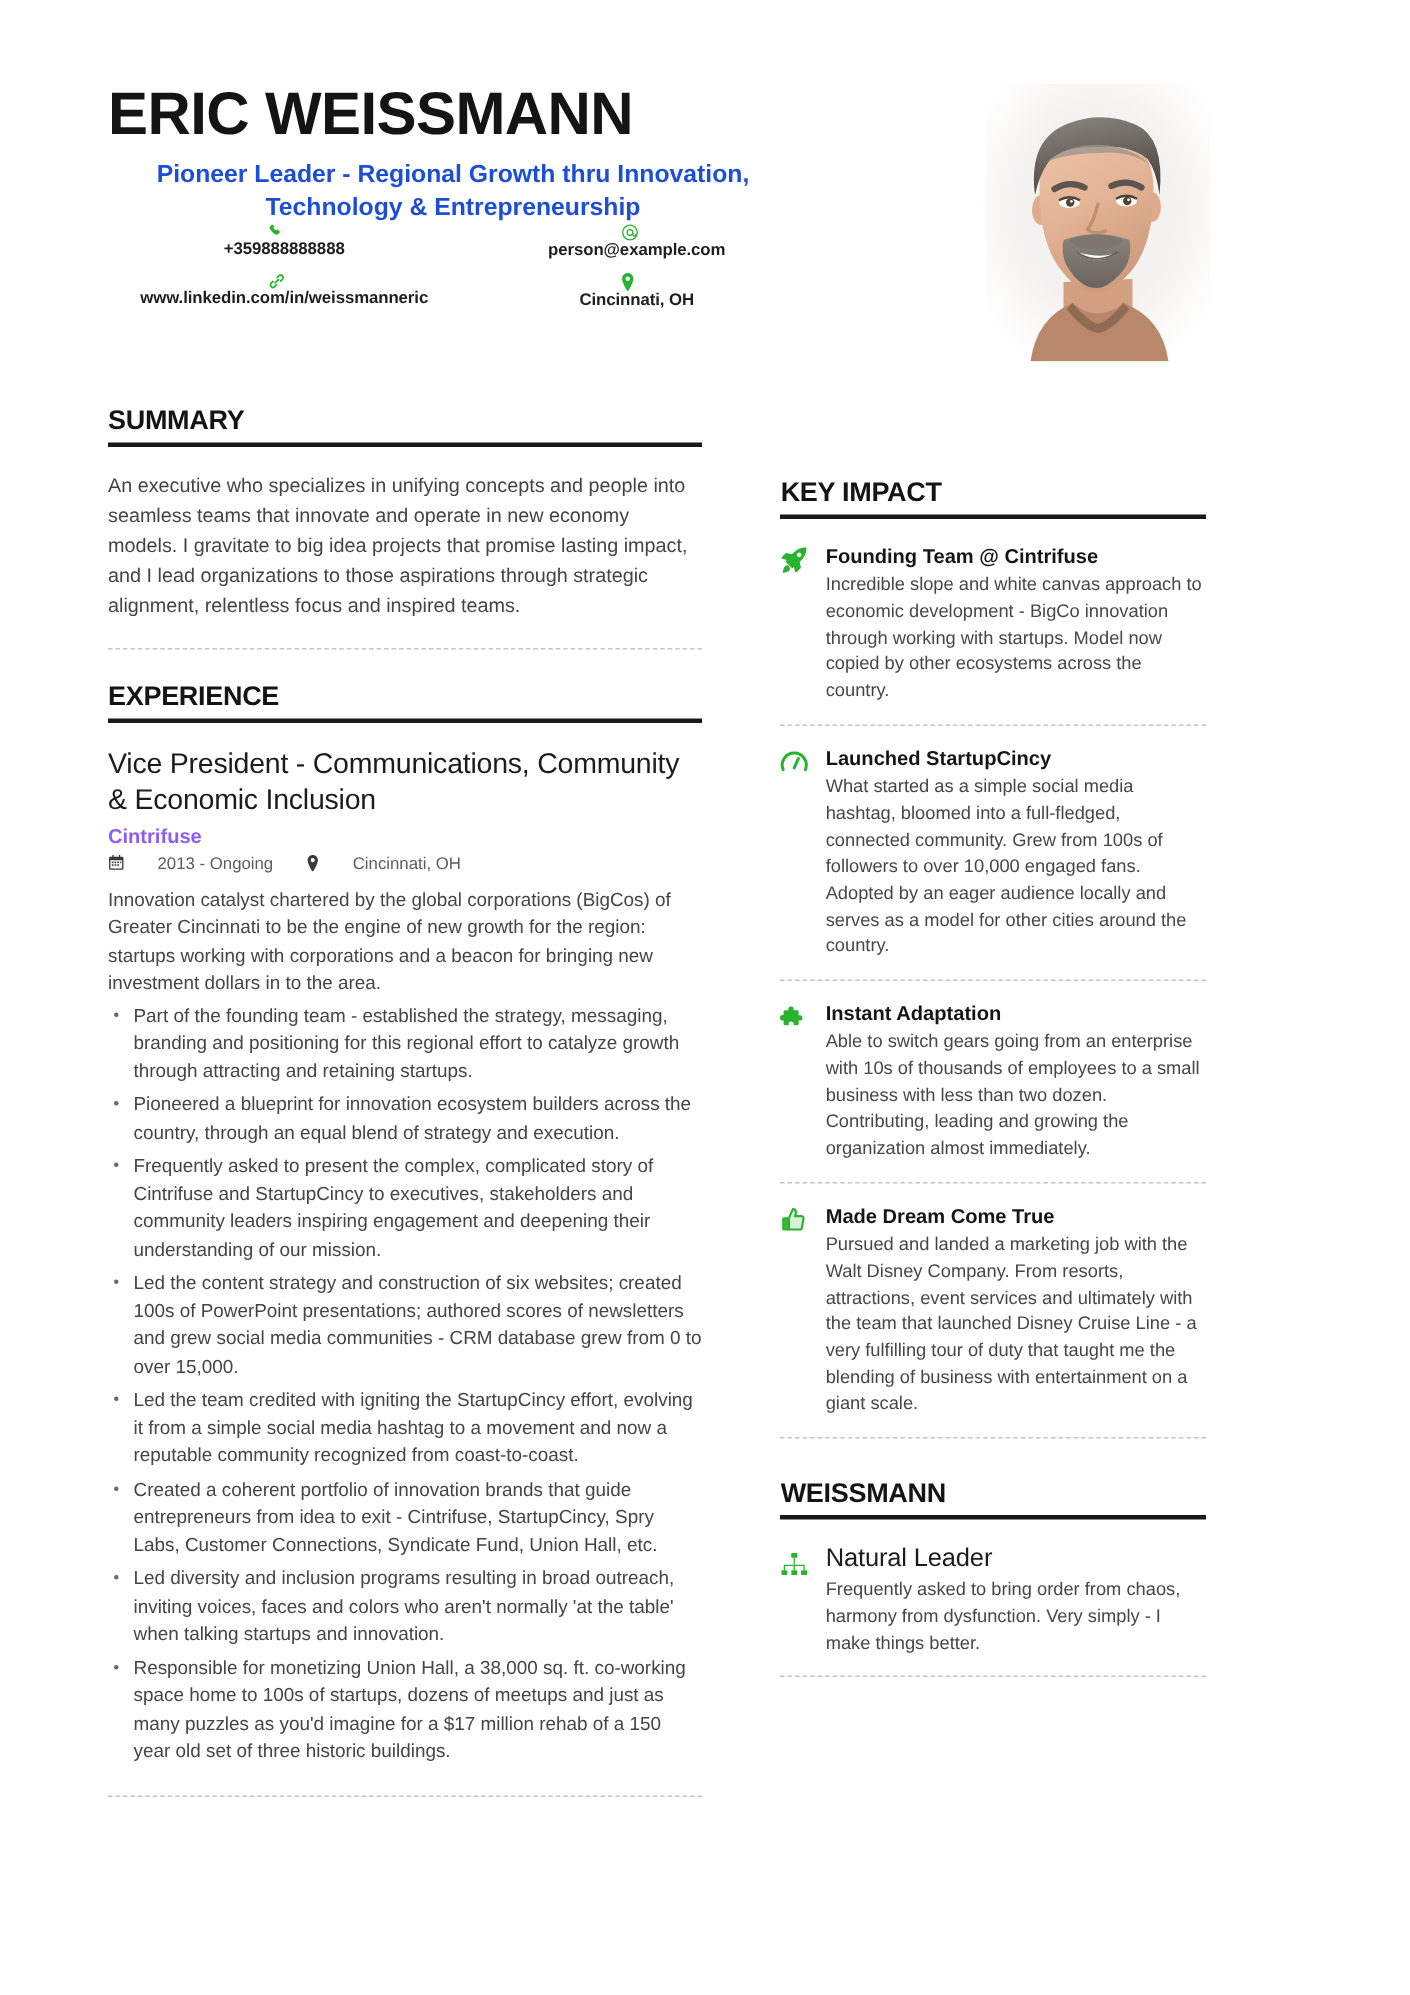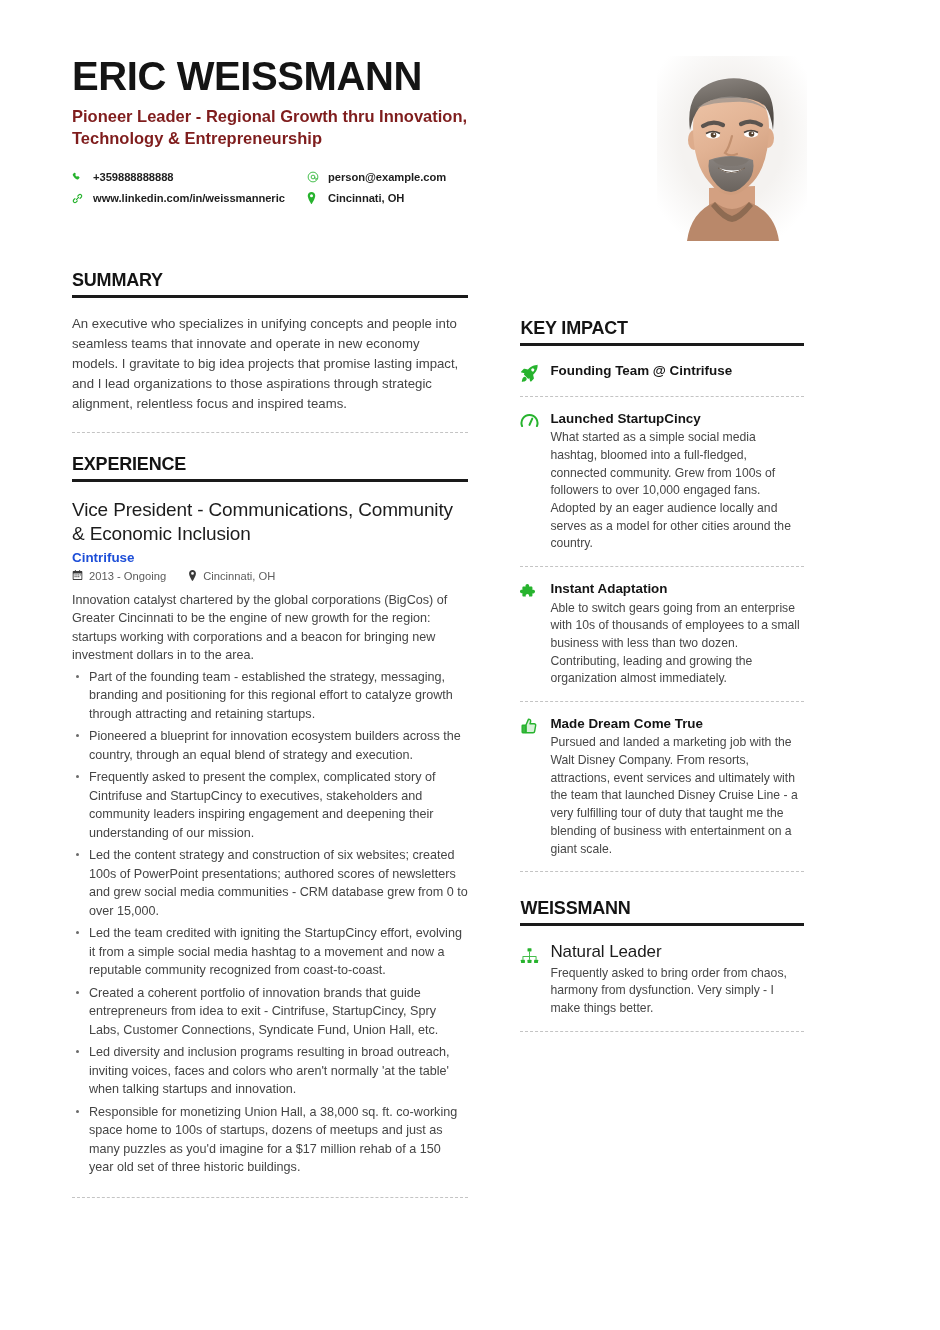--- a/index.html
+++ b/index.html
@@ -47,9 +47,9 @@
     font-size: 16.5px;
     font-weight: 700;
     line-height: 1.34;
-    color: #7f1d1d;
+    color: #1d4ed8;
     max-width: 460px;
-    margin-bottom: 22px;
+    text-align: center;
   }
 
   .contact-grid {

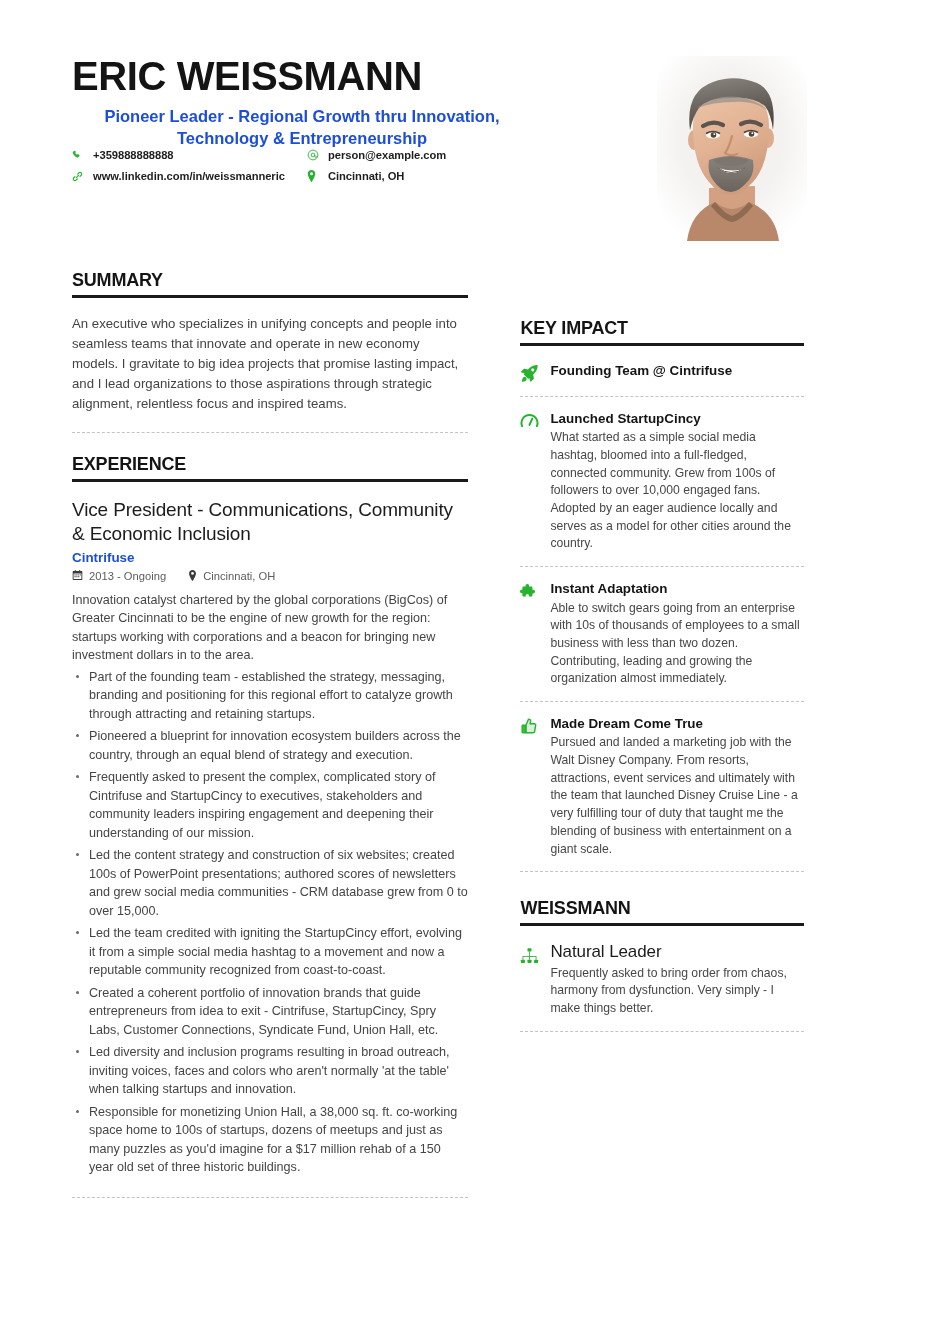--- a/index.html
+++ b/index.html
@@ -67,6 +67,7 @@
     font-weight: 700;
     color: #1e1e1e;
     letter-spacing: -0.05px;
+    flex-direction: column;
   }
 
   .contact-item .ci-icon {

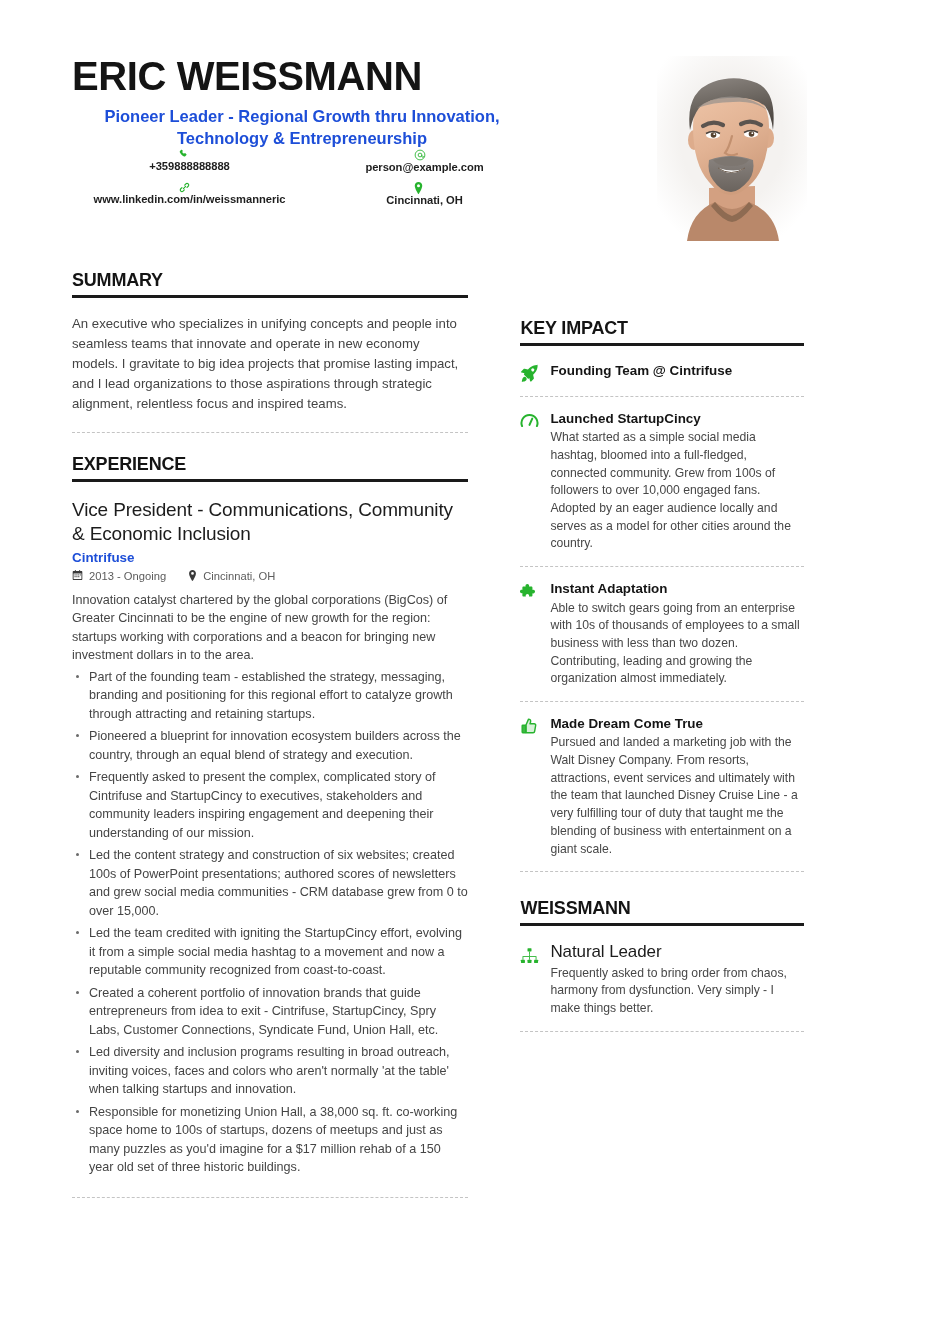--- a/index.html
+++ b/index.html
@@ -479,6 +479,7 @@
           </div>
           <div class="impact-body">
             <div class="impact-title">Founding Team @ Cintrifuse</div>
+            <div class="impact-desc">Incredible slope and white canvas approach to economic development - BigCo innovation through working with startups. Model now copied by other ecosystems across the country.</div>
           </div>
         </div>
         <div class="dashed-rule impact-sep"></div>

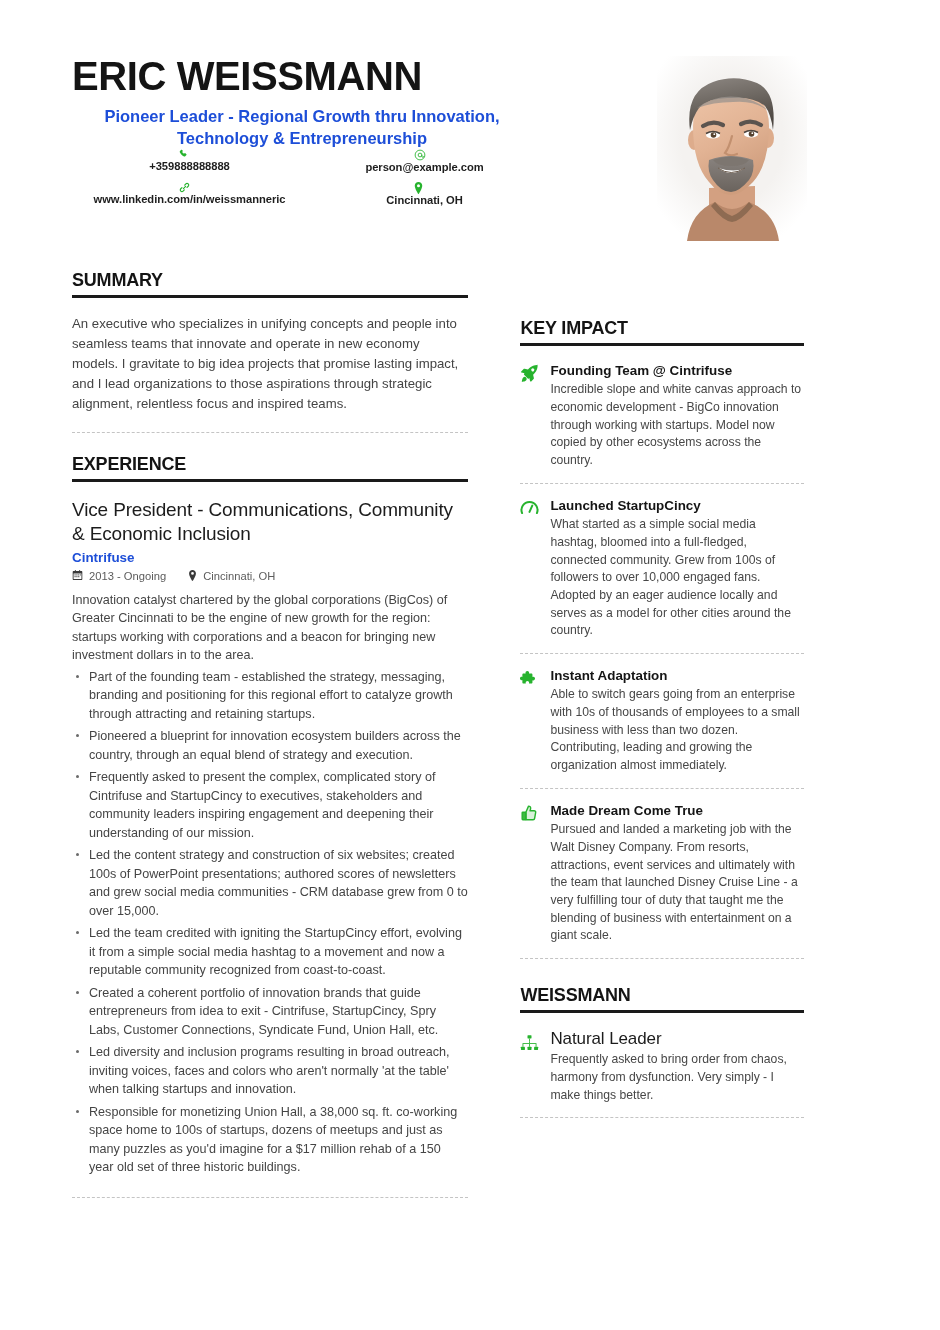--- a/index.html
+++ b/index.html
@@ -157,7 +157,7 @@
   .job-company {
     font-size: 13.4px;
     font-weight: 700;
-    color: #1d4ed8;
+    color: #8b5cf6;
     margin-bottom: 5px;
   }
 

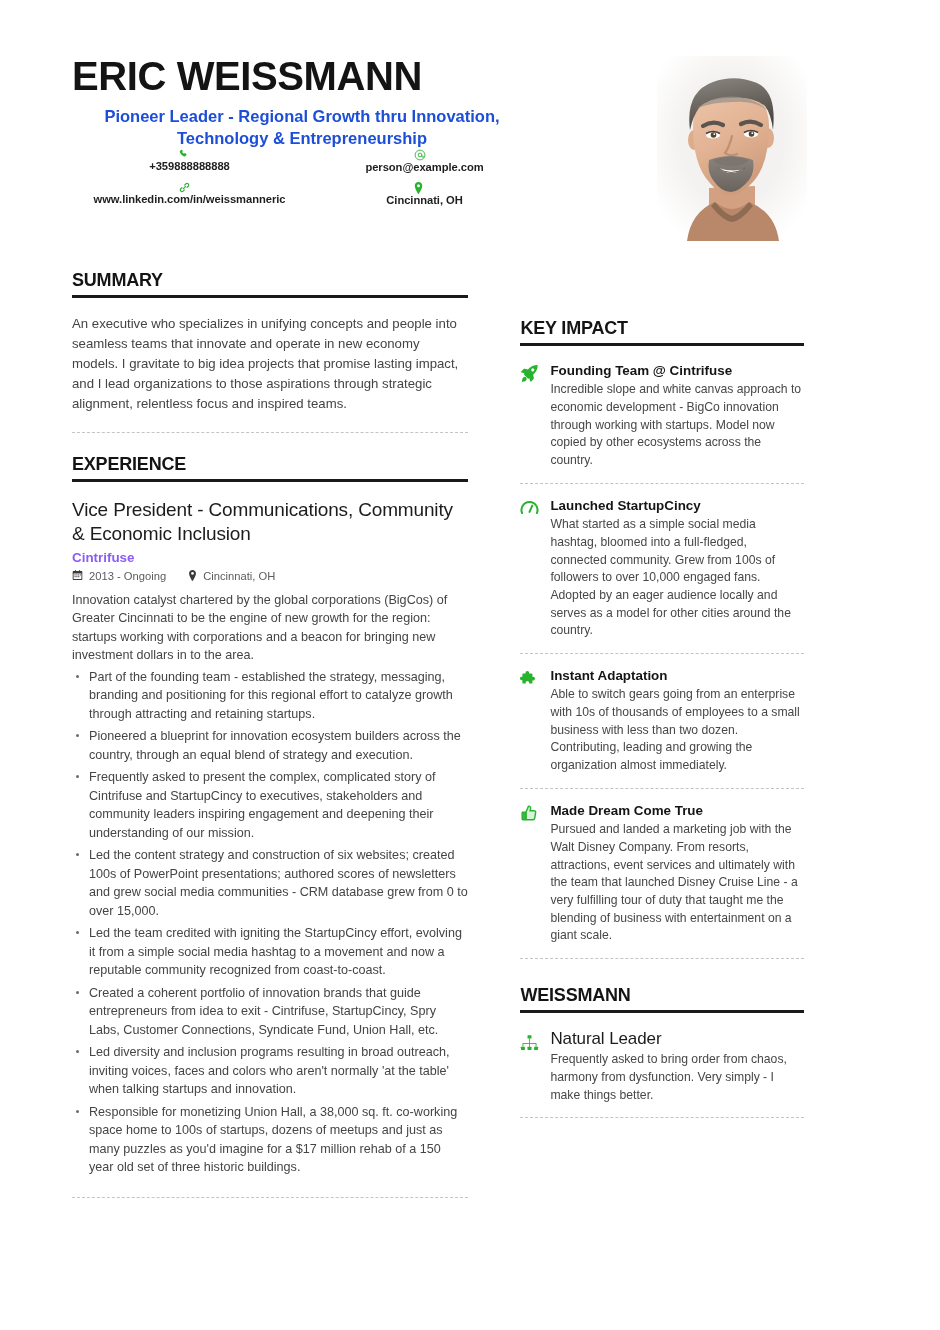--- a/index.html
+++ b/index.html
@@ -172,7 +172,7 @@
   .job-meta .mi {
     display: flex;
     align-items: center;
-    gap: 6px;
+    gap: 22px;
     text-align: center;
   }
   .job-meta .mi-icon {

